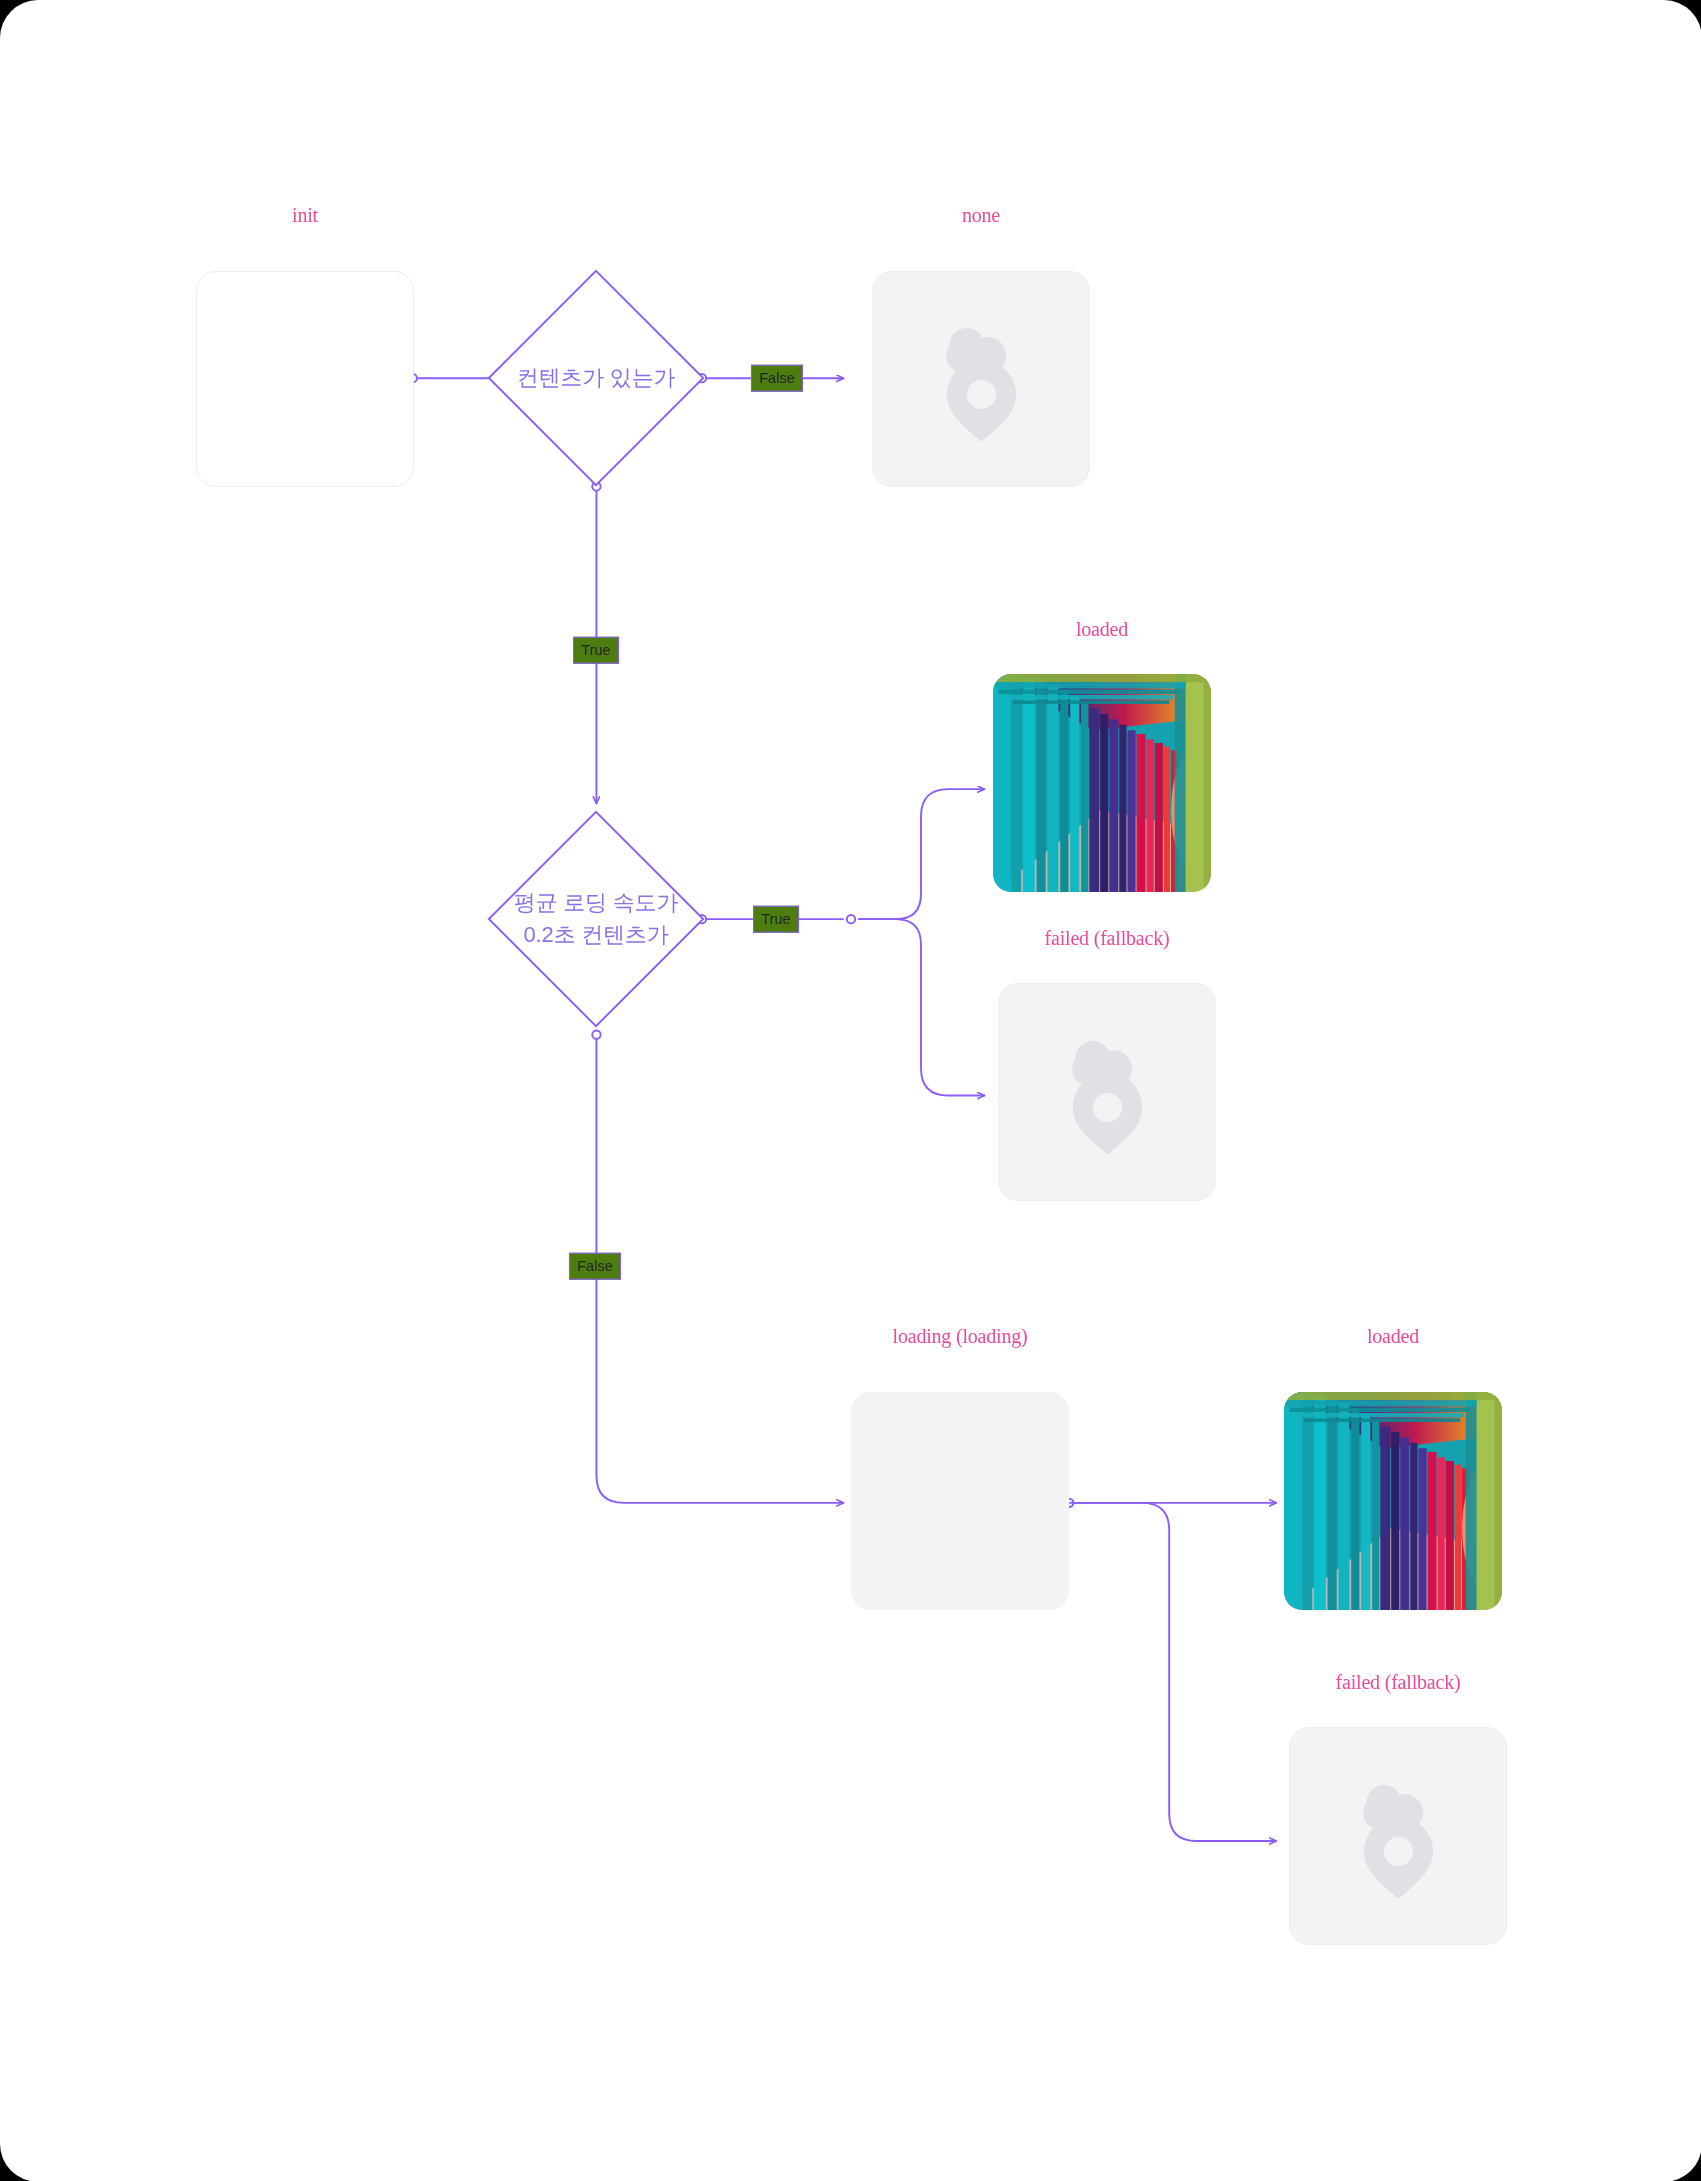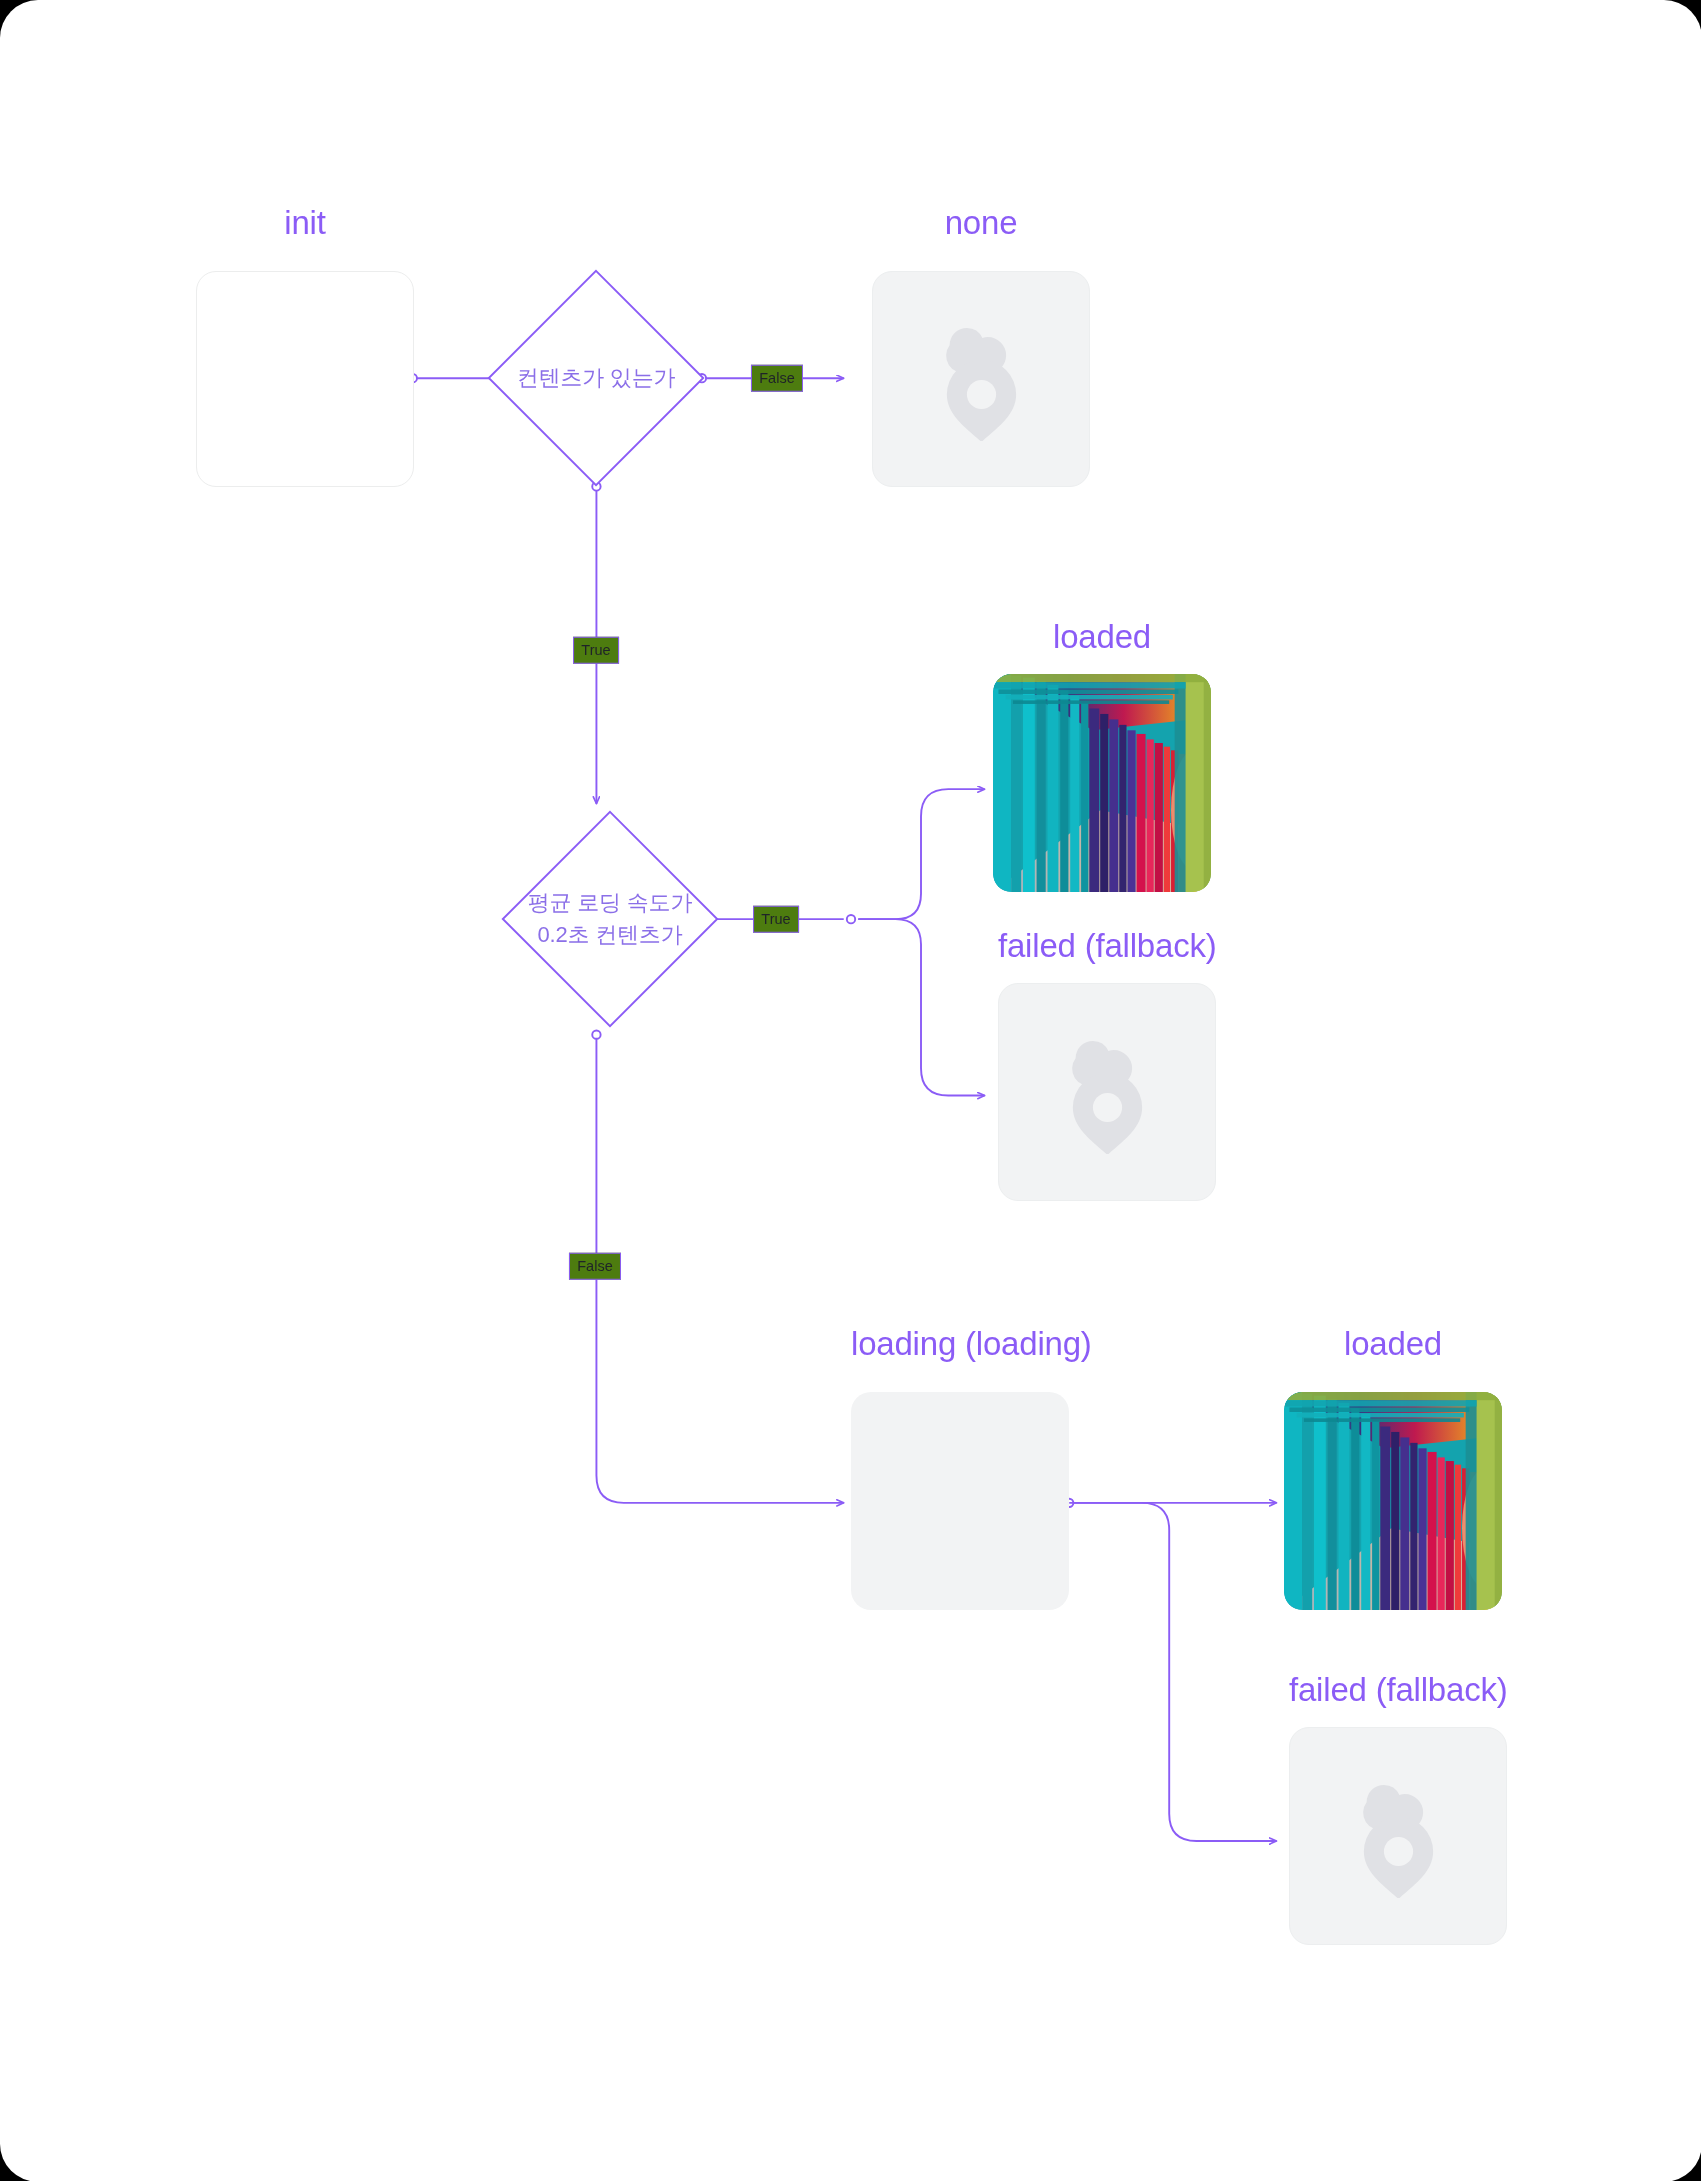--- a/index.html
+++ b/index.html
@@ -43,10 +43,11 @@
     left: 0;
     width: 100%;
     text-align: center;
-    font-size: 33px;
-    color: #8b5cf6;
+    font-size: 20px;
+    color: #ec4899;
     letter-spacing: -0.2px;
     white-space: nowrap;
+    font-family: Liberation Serif, serif;
   }
   .box {
     position: absolute;

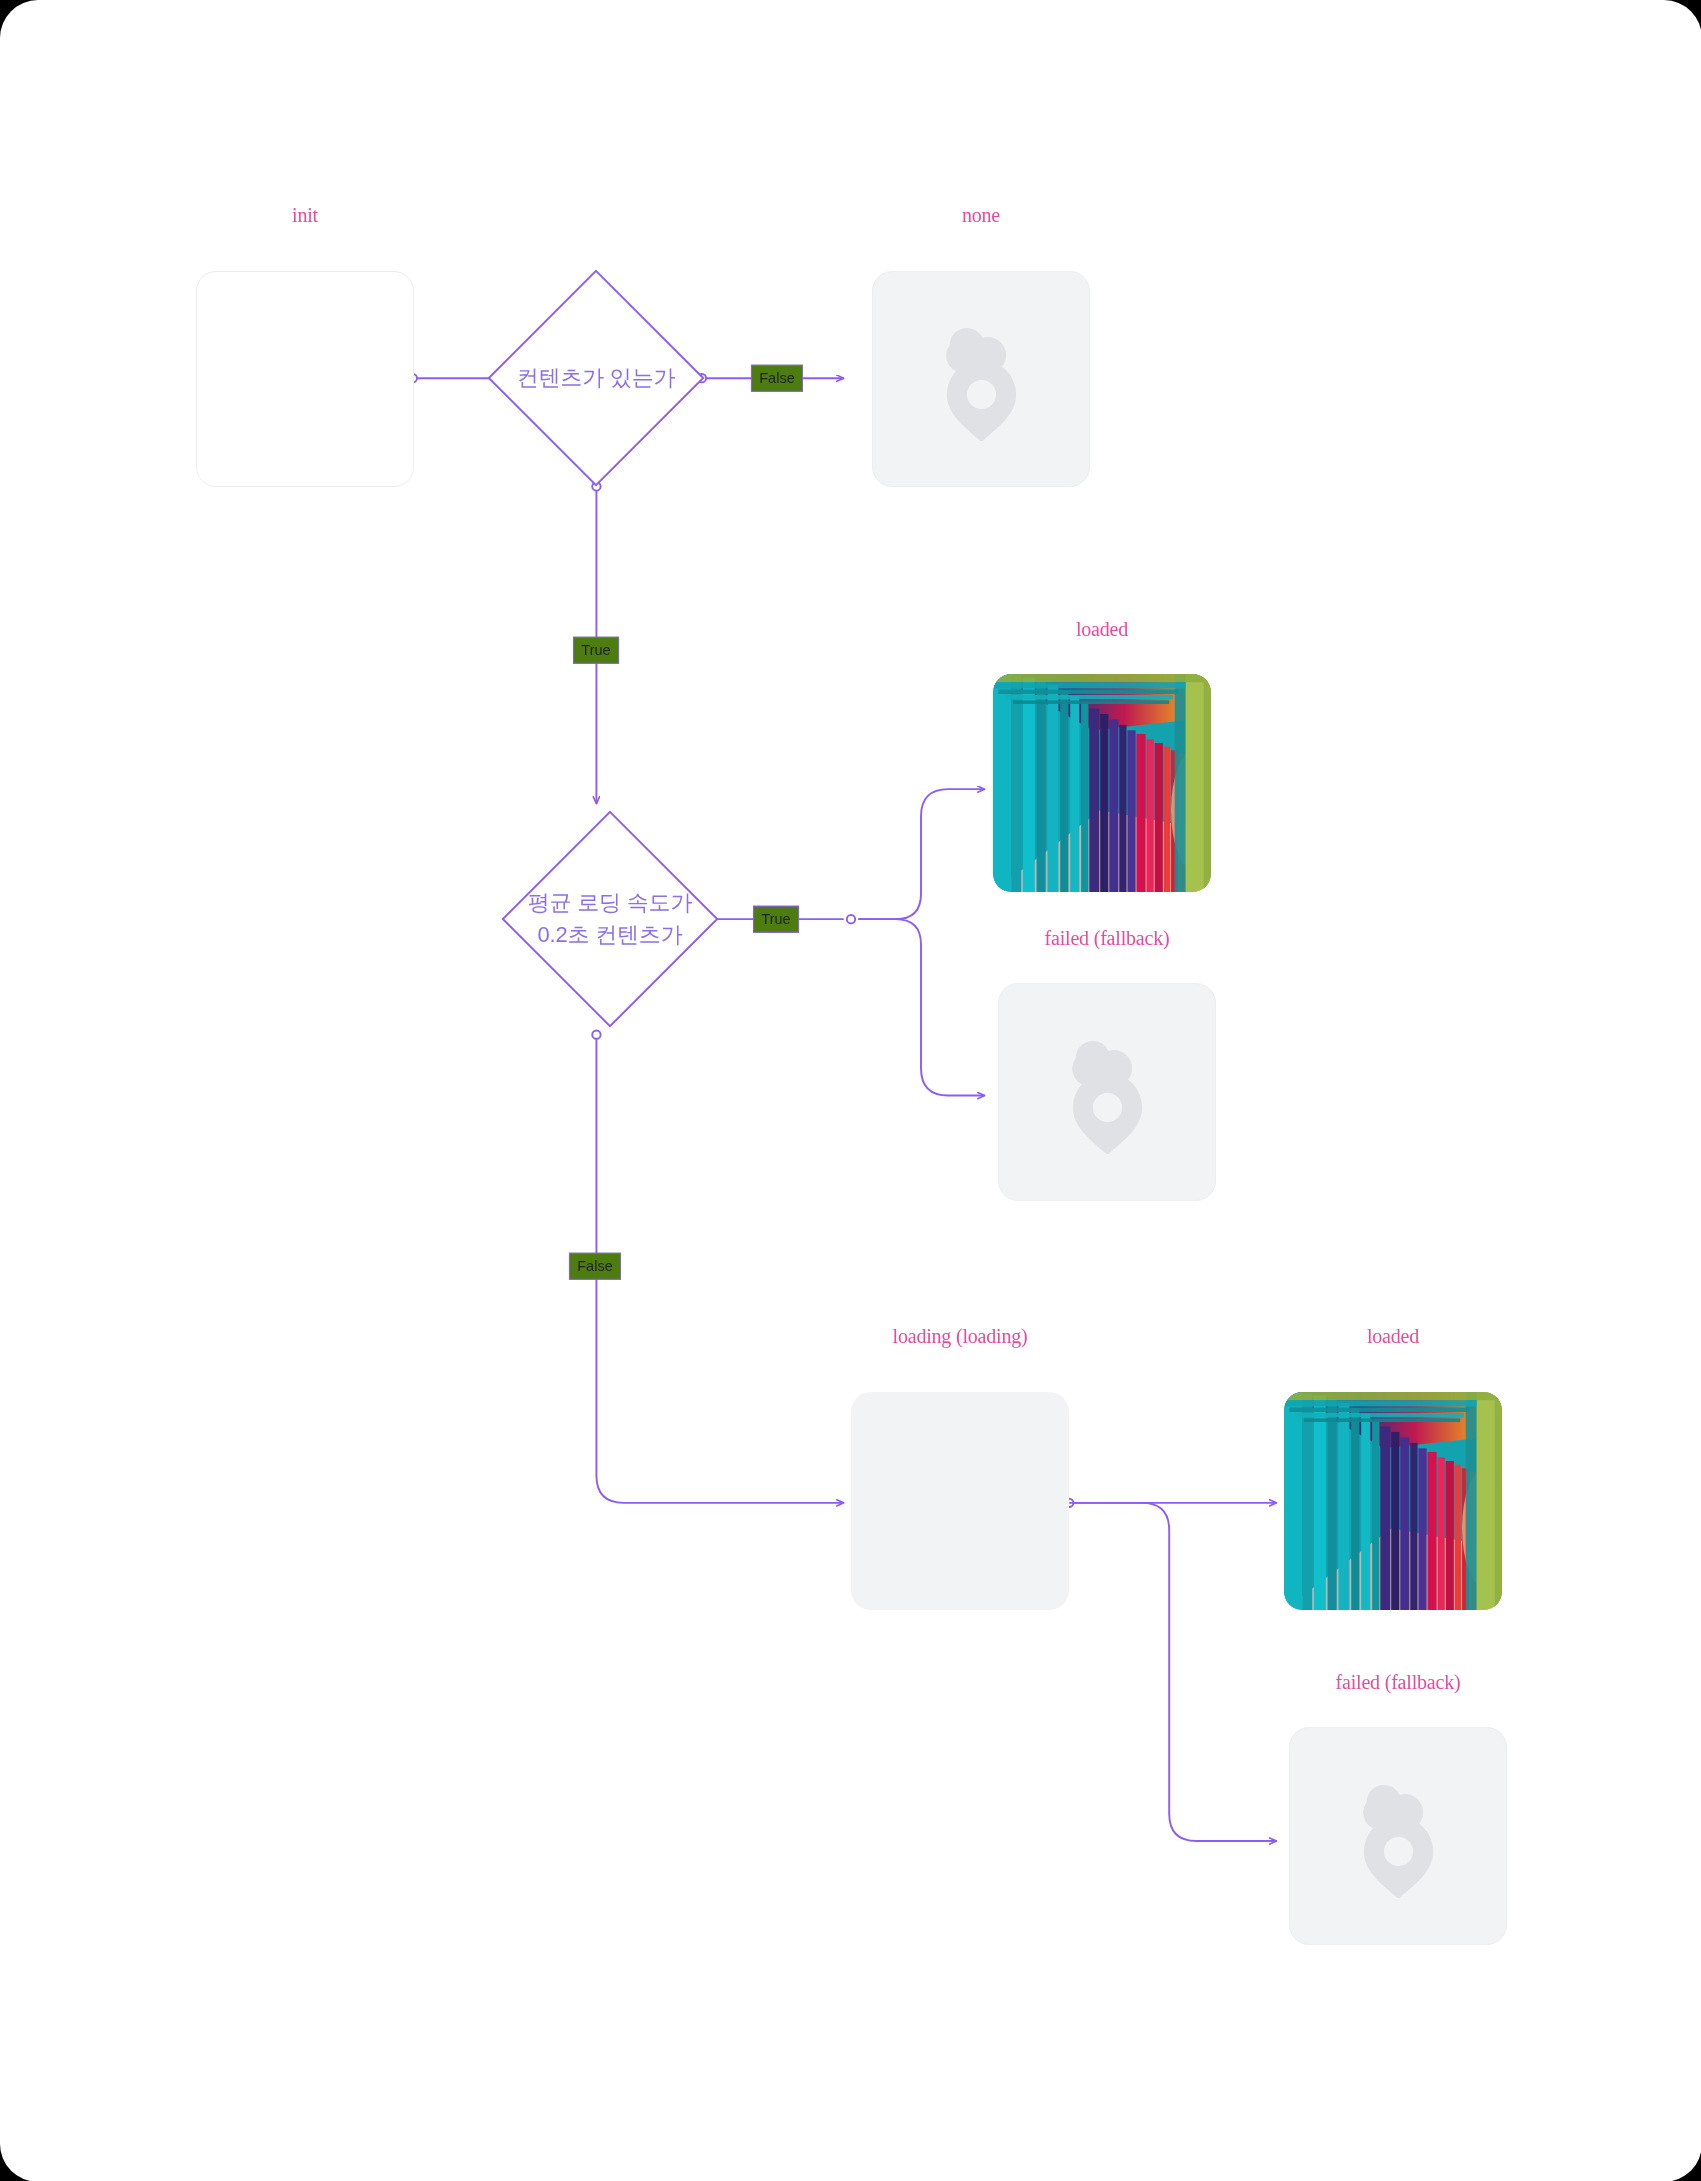--- a/index.html
+++ b/index.html
@@ -183,7 +183,7 @@
       </div>
     </div>
 
-    <div class="diamond-wrap" style="left:501px;top:810px;width:218px;height:218px;">
+    <div class="diamond-wrap" style="left:487px;top:810px;width:218px;height:218px;">
       <svg width="218" height="218" viewBox="0 0 240 240">
         <polygon points="120,2 238,120 120,238 2,120" fill="#ffffff" stroke="#8b5cf6" stroke-width="2.1"></polygon>
       </svg>

